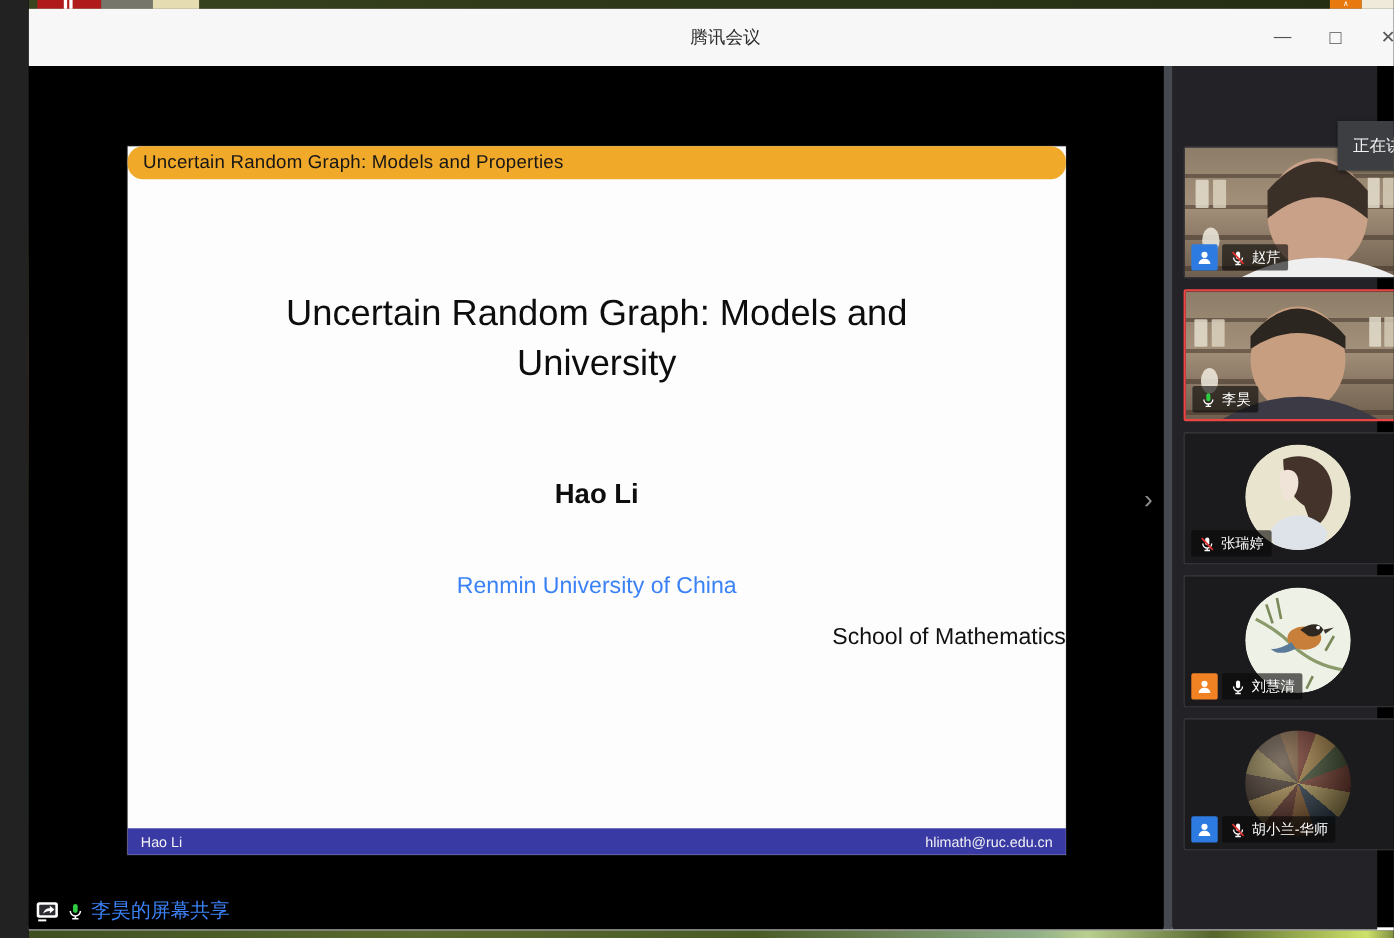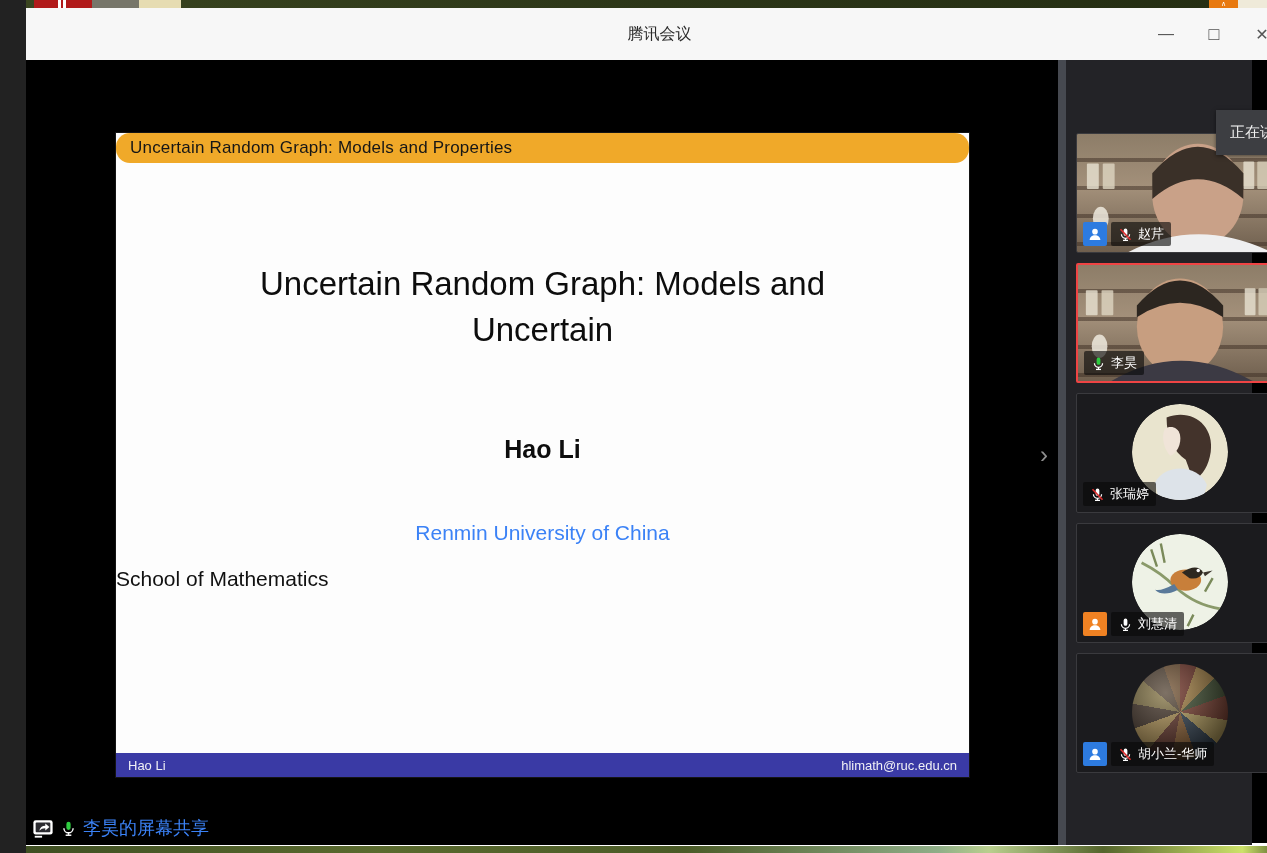--- a/index.html
+++ b/index.html
@@ -167,7 +167,7 @@
       </div>
       <div class="slide-title">
         <div>Uncertain Random Graph: Models and</div>
-        <div>Uncertain</div>
+        <div>University</div>
       </div>
       <div class="slide-author">Hao Li</div>
       <div class="slide-affil1">Renmin University of China</div>

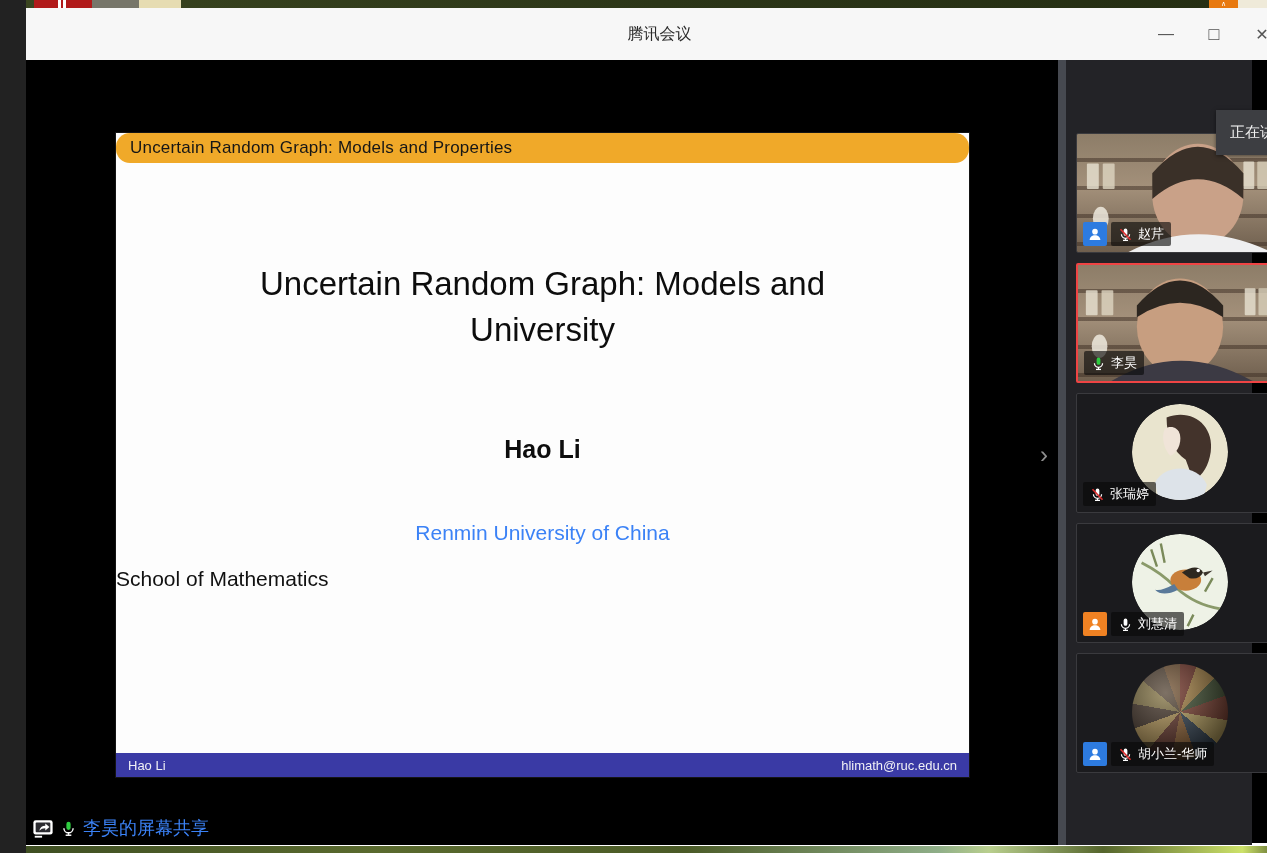--- a/index.html
+++ b/index.html
@@ -48,7 +48,7 @@
   .slide-author { position:absolute; left:0; top:302px; width:100%; text-align:center;
     font-size:25px; font-weight:bold; color:#0d0d0d; }
   .slide-affil1 { position:absolute; left:0; top:388px; width:100%; text-align:center; font-size:21px; color:#3b82f6; }
-  .slide-affil2 { position:absolute; left:0; top:434px; width:100%; text-align:left; font-size:21px; color:#111; }
+  .slide-affil2 { position:absolute; left:0; top:434px; width:100%; text-align:right; font-size:21px; color:#111; }
   .slide-footer { position:absolute; left:0; bottom:0; width:100%; height:24px; background:#3a3aa5;
     display:flex; align-items:center; justify-content:space-between; padding:0 12px; }
   .slide-footer span { font-size:13px; color:#f0f0f5; }

